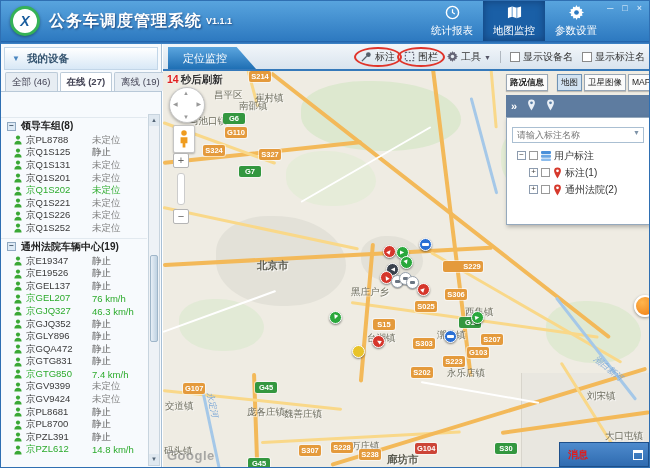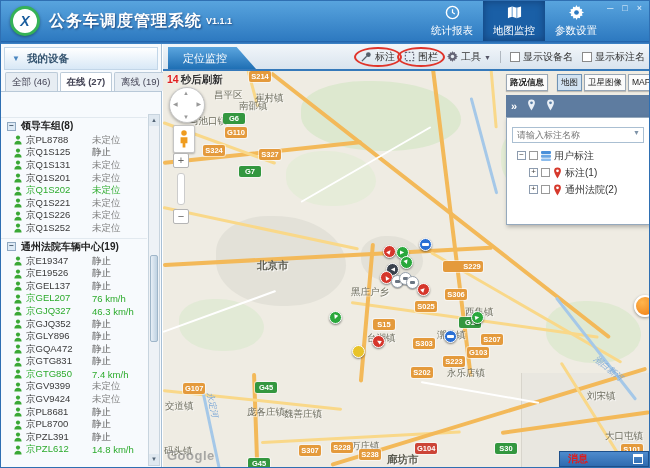--- a/index.html
+++ b/index.html
@@ -94,7 +94,7 @@
   .tbox{width:9px;height:9px;box-sizing:border-box;border:1px solid #8c9bae;background:#fff;font-size:8px;line-height:6px;text-align:center;color:#444;flex:0 0 auto;}
   .tcheck{width:9px;height:9px;box-sizing:border-box;border:1px solid #999;background:#fff;flex:0 0 auto;}
   #notif{position:absolute;right:-7px;top:224px;width:18px;height:18px;border-radius:50%;background:radial-gradient(circle at 35% 30%,#ffb54d,#ef7d12);border:2px solid #fff;box-shadow:0 1px 3px rgba(0,0,0,.4);cursor:pointer;}
-  #msgbar{position:absolute;right:0;bottom:0;width:90px;height:16px;background:linear-gradient(#4e8bcd,#2f6bb0);border:1px solid #1d4f8a;box-sizing:border-box;display:flex;align-items:center;cursor:pointer;gap:12px;}
+  #msgbar{position:absolute;right:0;bottom:0;width:90px;height:25px;background:linear-gradient(#4e8bcd,#2f6bb0);border:1px solid #1d4f8a;box-sizing:border-box;display:flex;align-items:center;cursor:pointer;gap:12px;}
   #msgbar .msg-label{color:#e21b1b;font-weight:bold;font-size:10px;margin-left:8px;flex:1;}
   .restore-icon{width:8px;height:8px;border:1px solid #fff;margin-right:5px;position:relative;flex:0 0 auto;}
   .restore-icon::after{content:'';position:absolute;top:0;left:0;right:0;height:2px;background:#fff;}

